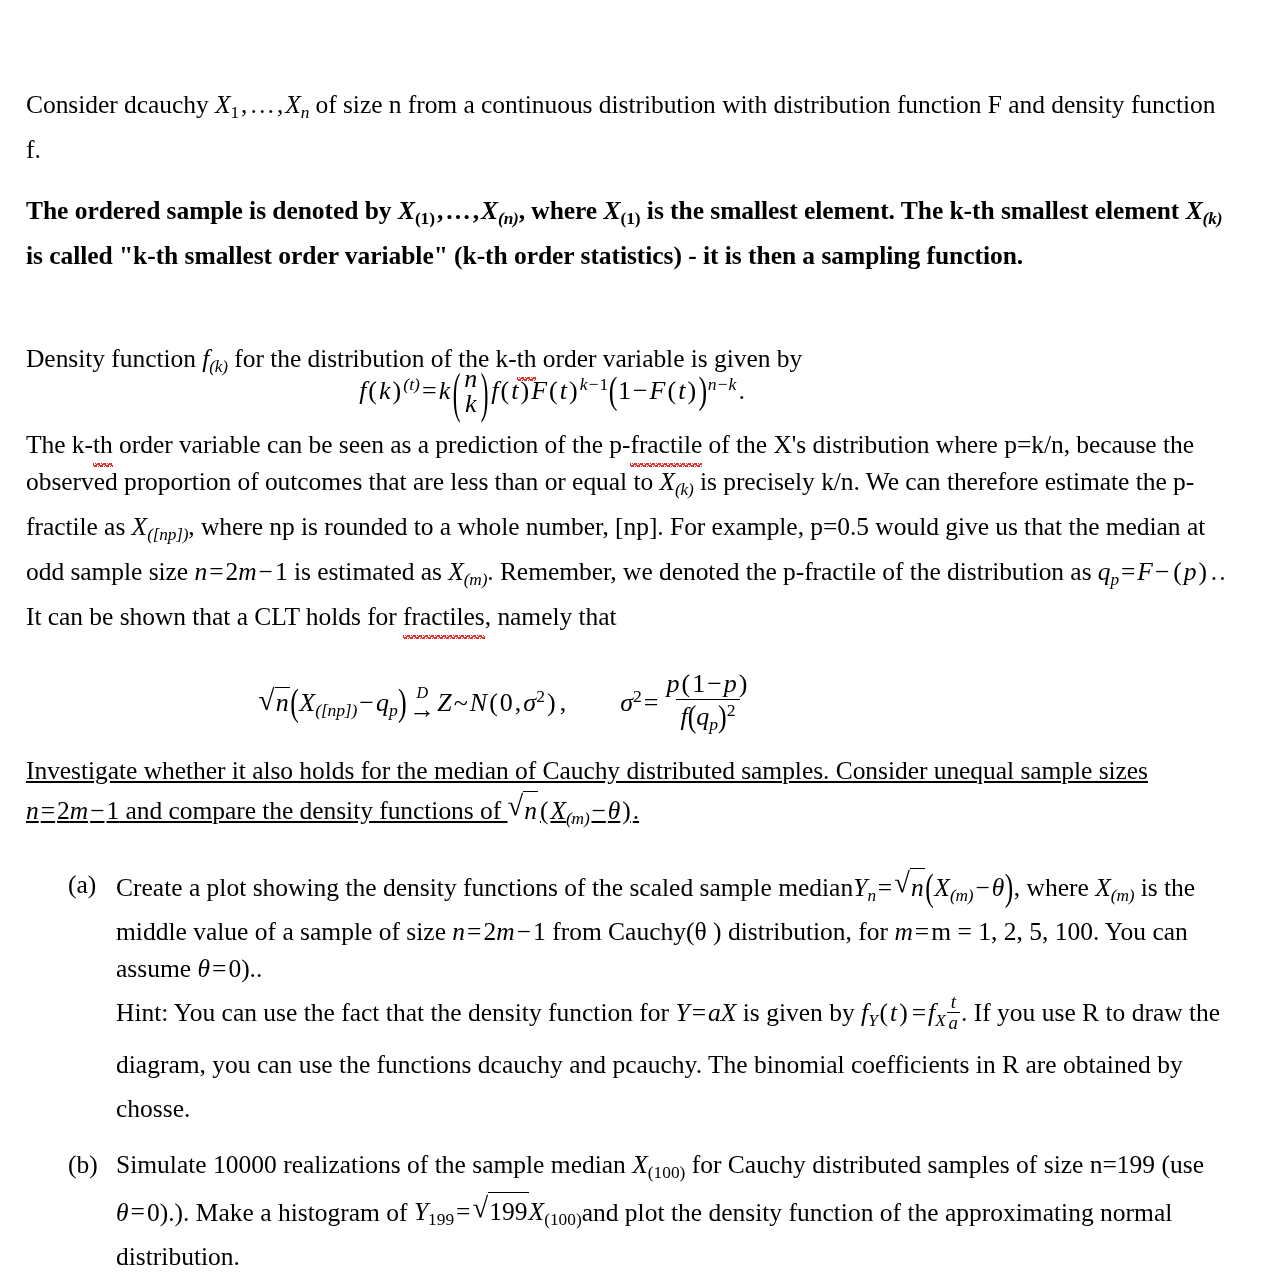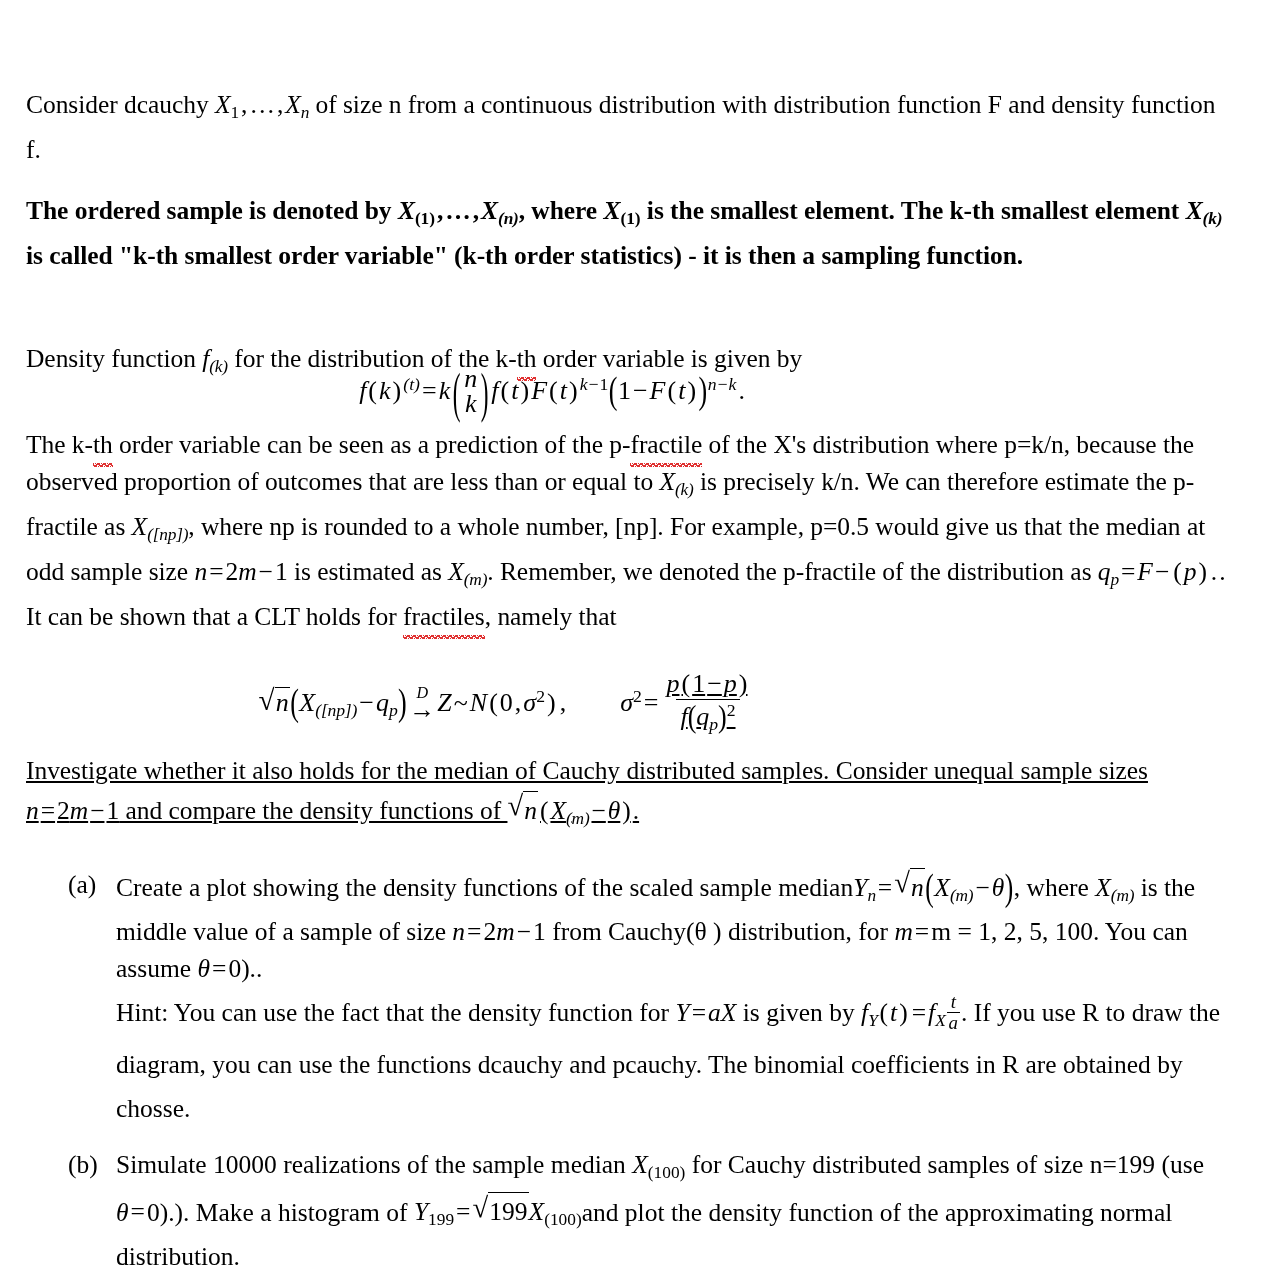--- a/index.html
+++ b/index.html
@@ -112,7 +112,6 @@
     margin: 0 2px;
     position: relative;
     top: -0.12em;
-    text-decoration: underline;
   }
   .frac .num { padding: 0 4px 1px 4px; line-height: 1.12; }
   .frac .den { padding: 1px 4px 0 4px; line-height: 1.12; border-top: 1.6px solid #000; }

